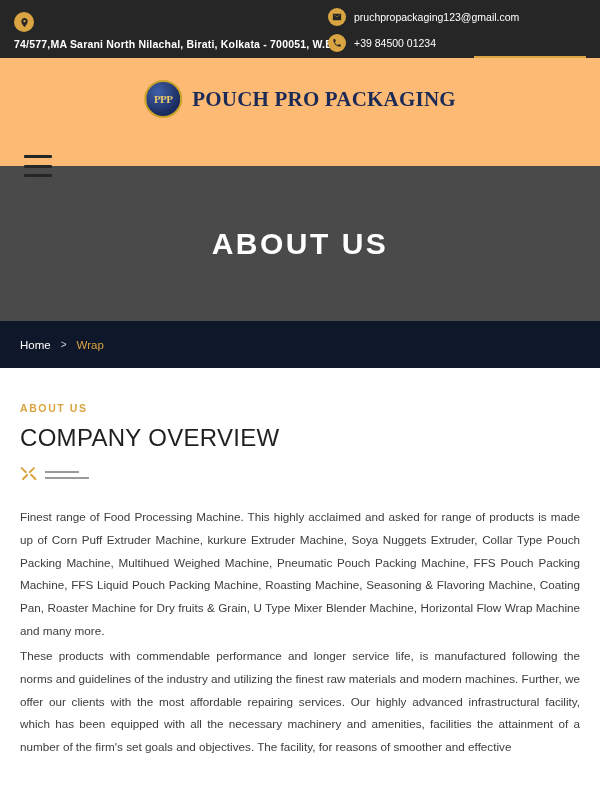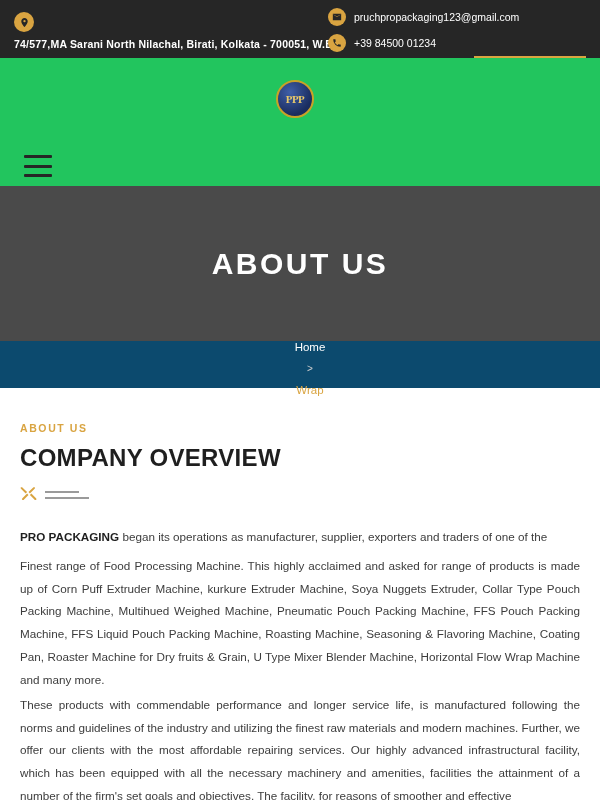--- a/index.html
+++ b/index.html
@@ -89,8 +89,8 @@
 
   
   .logobar {
-    height: 128px;
-    background: #22c55e;
+    height: 108px;
+    background: #fdba74;
     position: relative;
   }
   .logo-wrap {

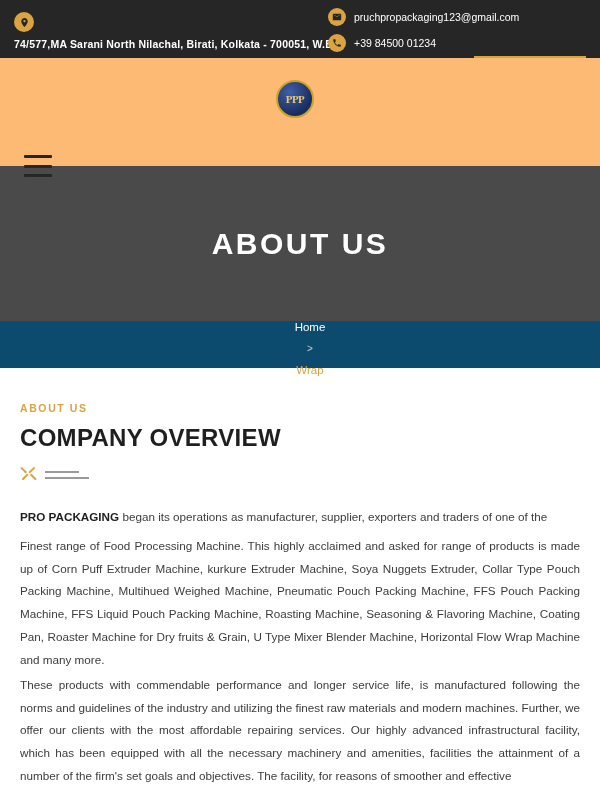--- a/index.html
+++ b/index.html
@@ -274,6 +274,7 @@
   <div class="logo-wrap">
     <div class="logo-badge">PPP</div>
     <div class="logo-text">
+      <div class="logo-main">POUCH PRO PACKAGING</div>
     </div>
   </div>
   <div class="hamburger">

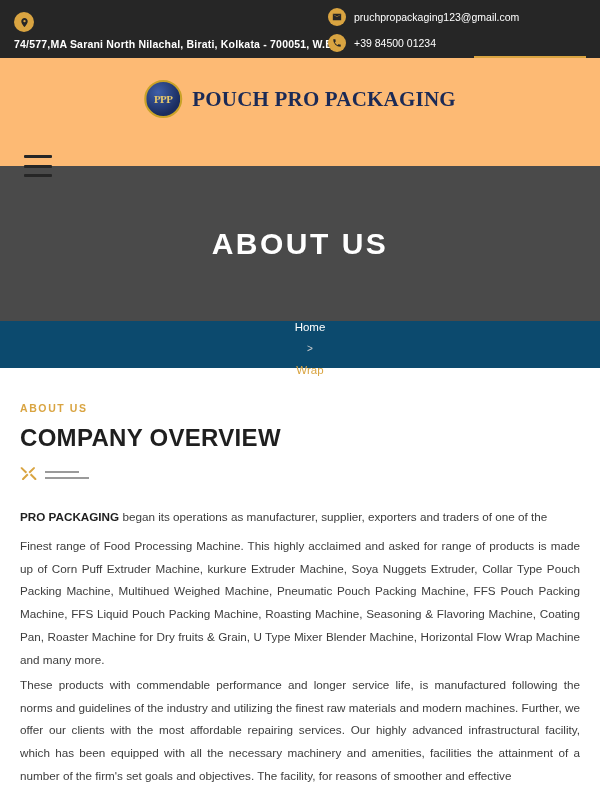--- a/index.html
+++ b/index.html
@@ -171,13 +171,12 @@
   
   .breadcrumb {
     height: 47px;
-    background: #0c4a6e;
+    background: #0f172a;
     display: flex;
     align-items: center;
     padding-left: 20px;
     gap: 10px;
     font-size: 11.5px;
-    flex-direction: column;
   }
   .breadcrumb a { color: #ffffff; text-decoration: none; }
   .breadcrumb .sep { color: #cfcfcf; font-size: 10px; }

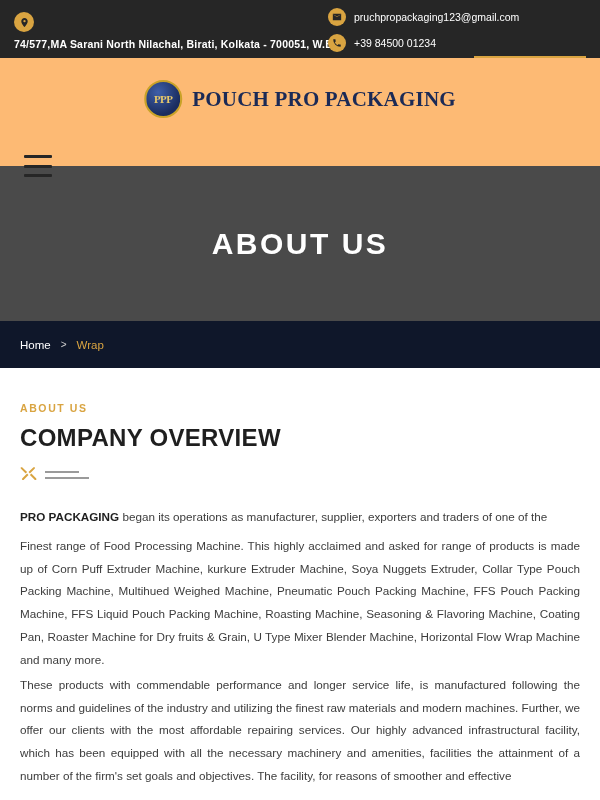--- a/index.html
+++ b/index.html
@@ -196,7 +196,7 @@
   }
   .overview-title {
     font-size: 24px;
-    font-weight: bold;
+    font-weight: normal;
     color: #1f1f1f;
     letter-spacing: 0.3px;
     margin-bottom: 14px;

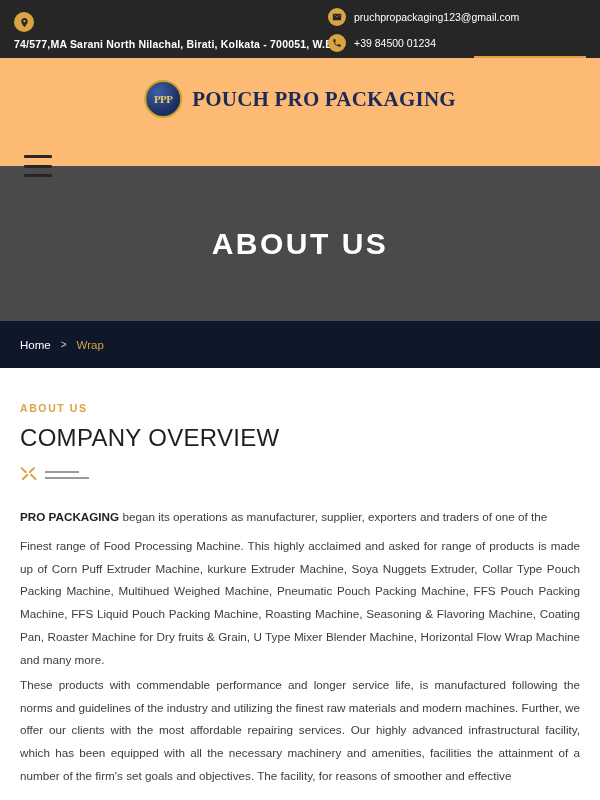--- a/index.html
+++ b/index.html
@@ -309,9 +309,6 @@
     </span>
   </div>
 
-  <p class="body-p spaced">
-    <b>PRO PACKAGING</b><span> began its operations as manufacturer, supplier, exporters and traders of one of the</span>
-  </p>
   <p class="body-p">Finest range of Food Processing Machine. This highly acclaimed and asked for range of products is made up of Corn Puff Extruder Machine, kurkure Extruder Machine, Soya Nuggets Extruder, Collar Type Pouch Packing Machine, Multihued Weighed Machine, Pneumatic Pouch Packing Machine, FFS Pouch Packing Machine, FFS Liquid Pouch Packing Machine, Roasting Machine, Seasoning &amp; Flavoring Machine, Coating Pan, Roaster Machine for Dry fruits &amp; Grain, U Type Mixer Blender Machine, Horizontal Flow Wrap Machine and many more.</p>
   <p class="body-p">These products with commendable performance and longer service life, is manufactured following the norms and guidelines of the industry and utilizing the finest raw materials and modern machines. Further, we offer our clients with the most affordable repairing services. Our highly advanced infrastructural facility, which has been equipped with all the necessary machinery and amenities, facilities the attainment of a number of the firm's set goals and objectives. The facility, for reasons of smoother and effective</p>
 </div>

